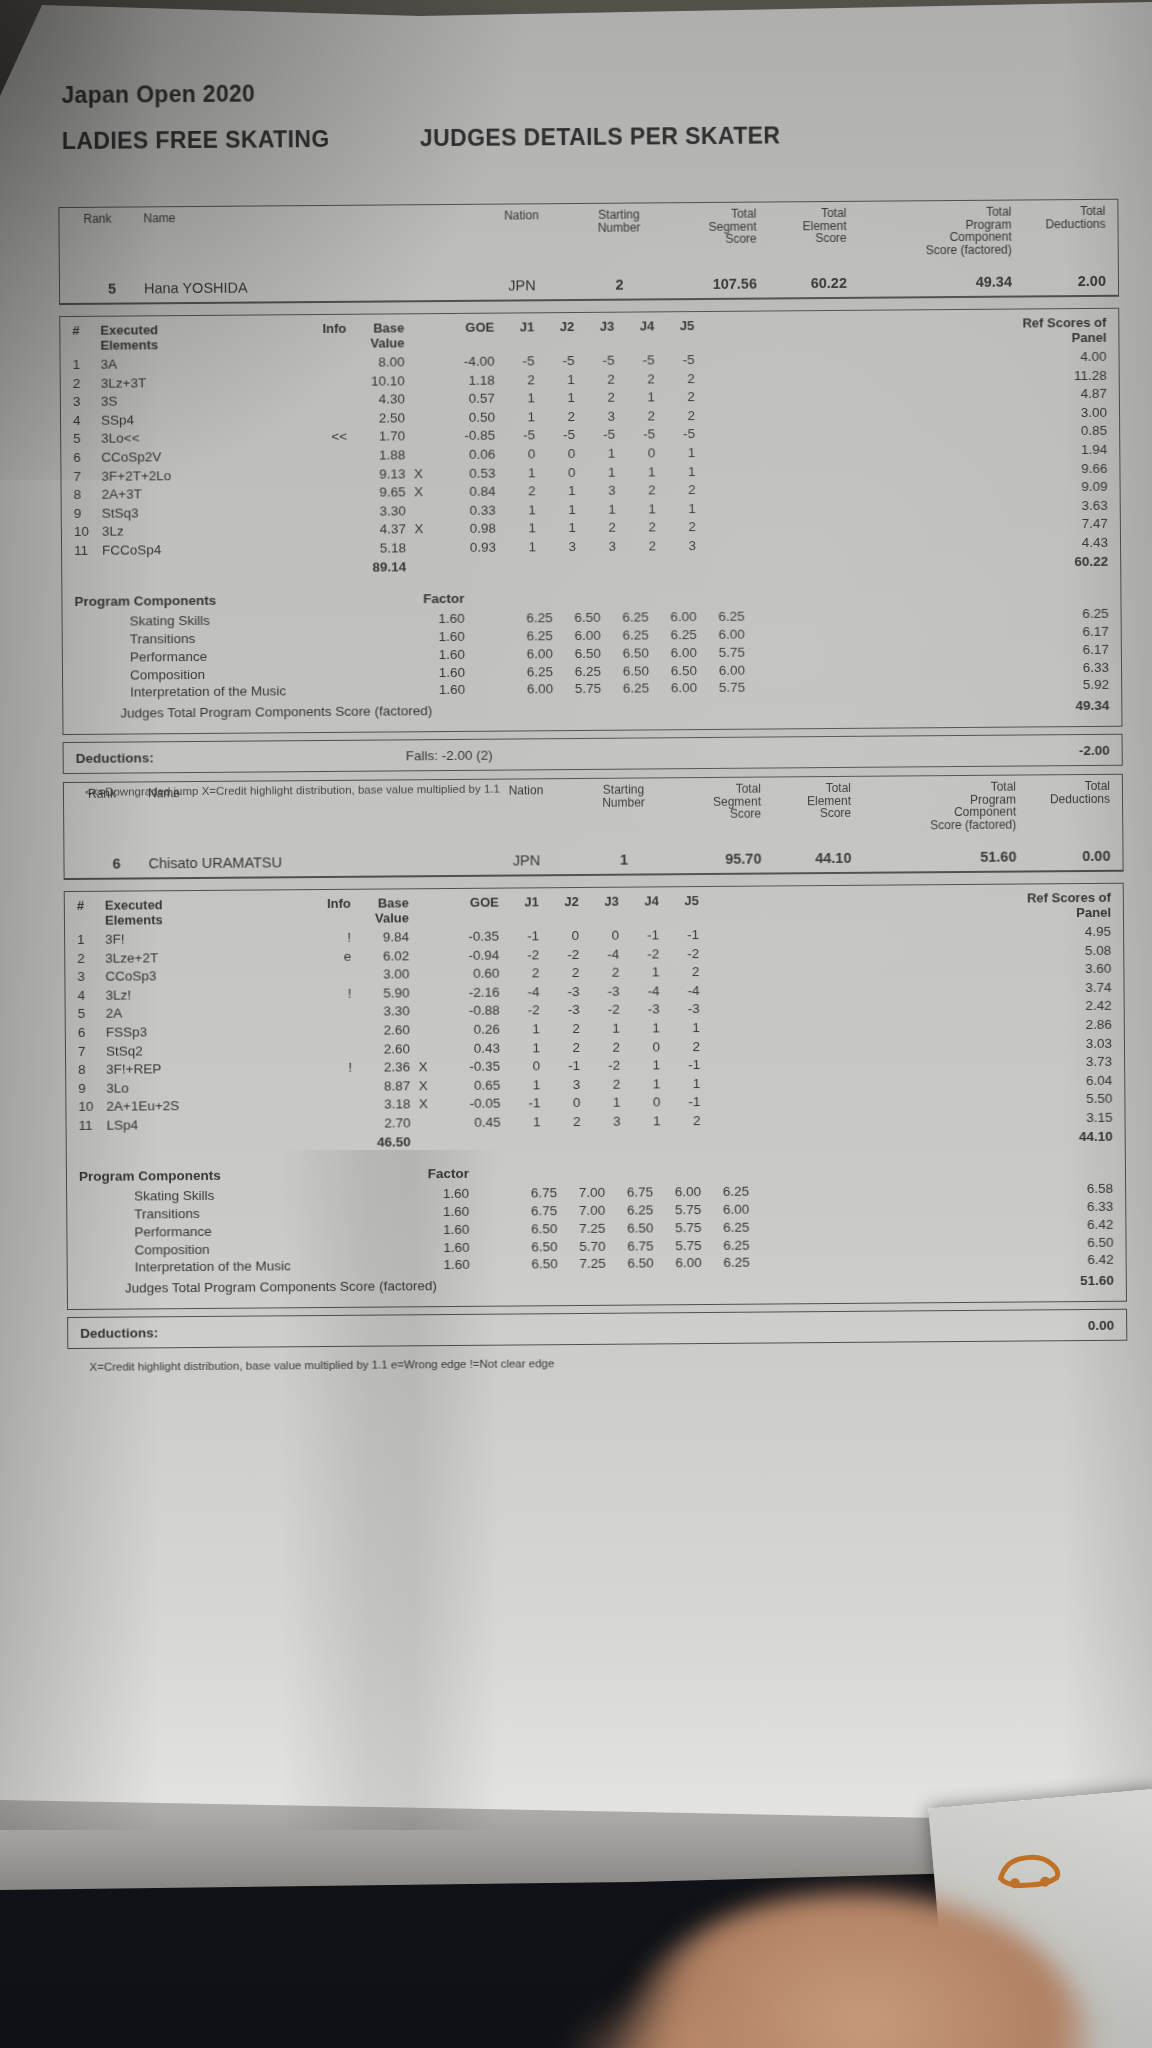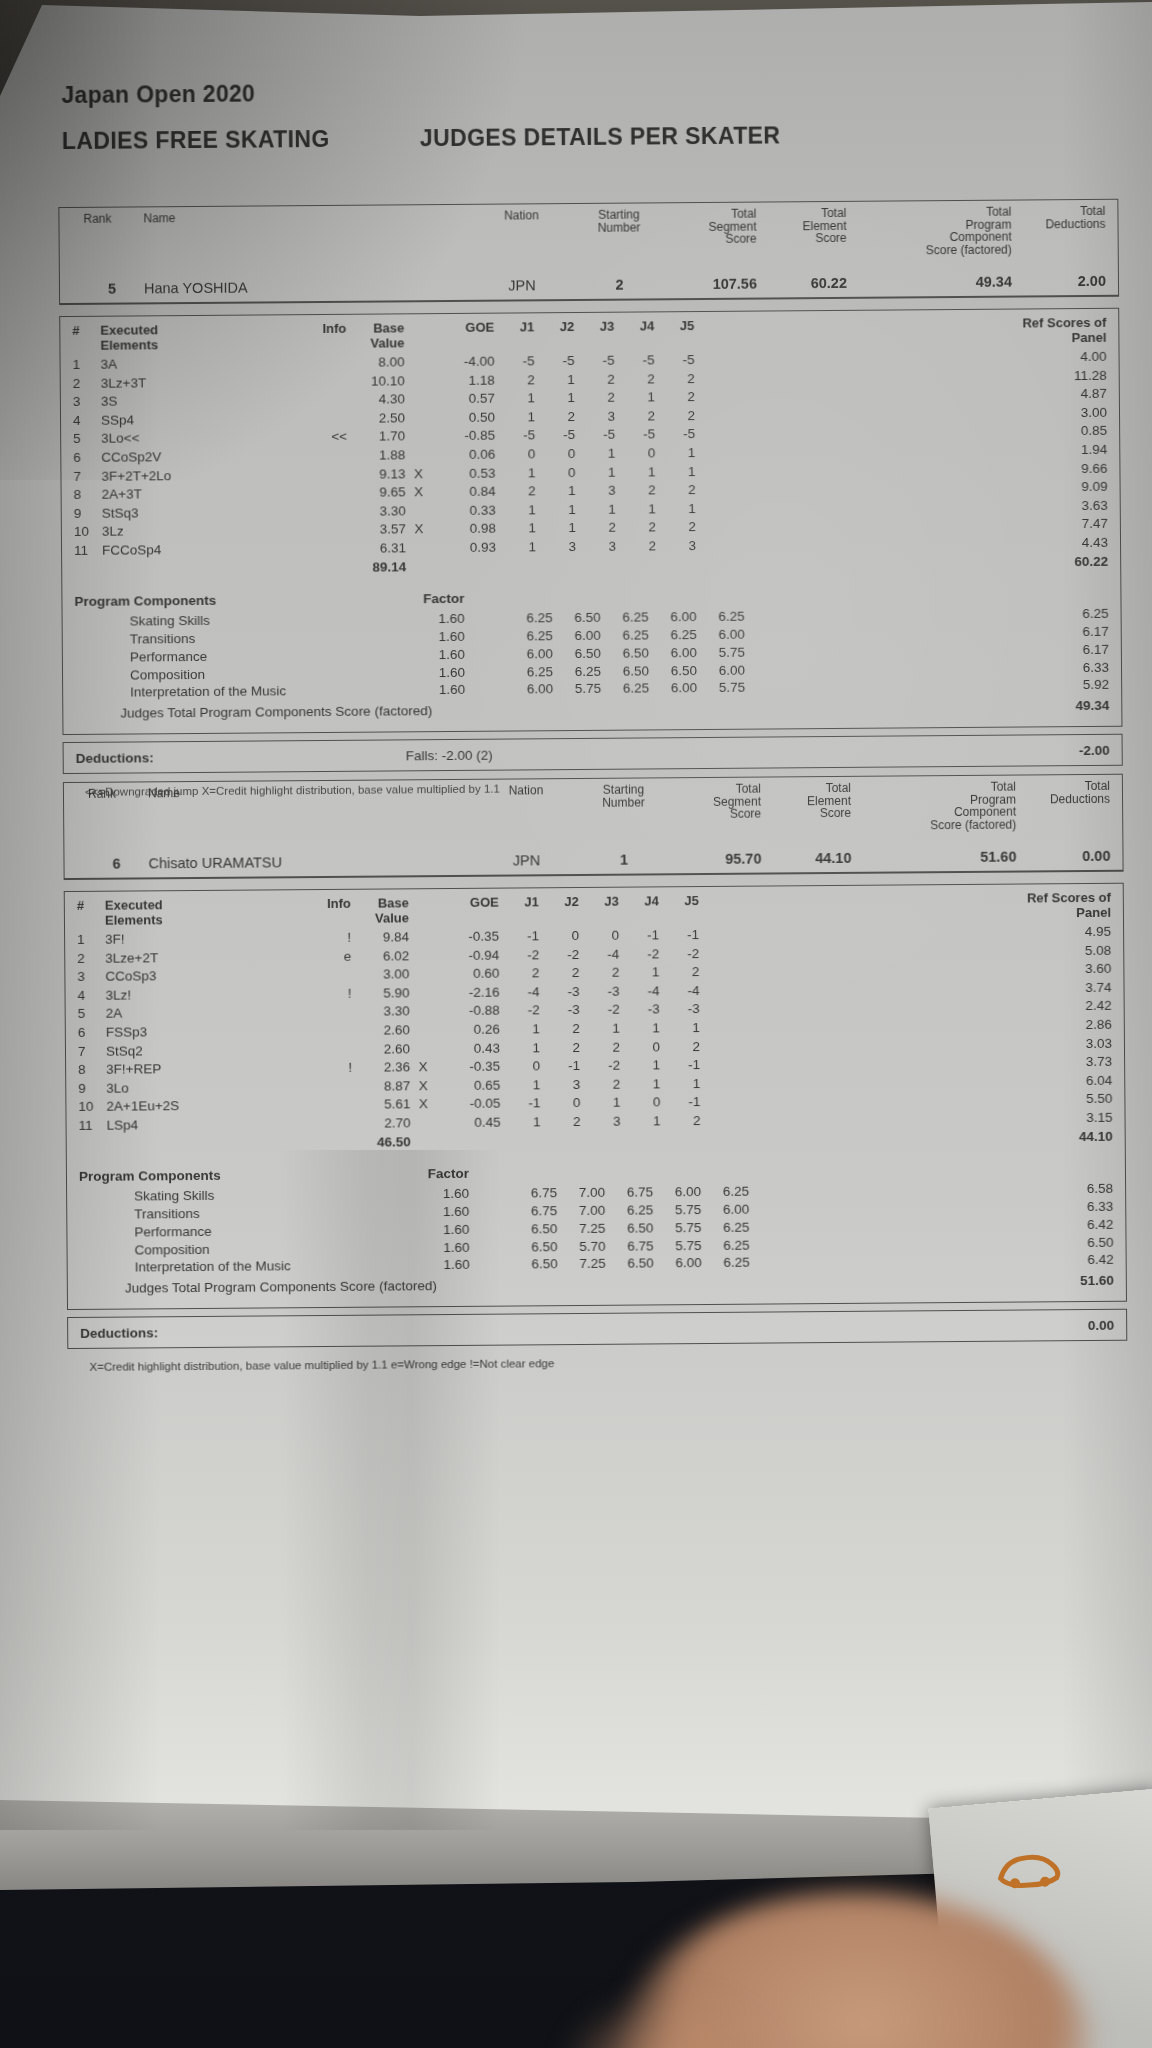--- a/index.html
+++ b/index.html
@@ -281,7 +281,7 @@
               <span>10</span>
               <span>3Lz</span>
               <span class="cinfo"></span>
-              <span class="cbase">3.57</span>
+              <span class="cbase">4.37</span>
               <span class="cx">X</span>
               <span class="cgoe">0.98</span>
               <span class="cj">1</span>

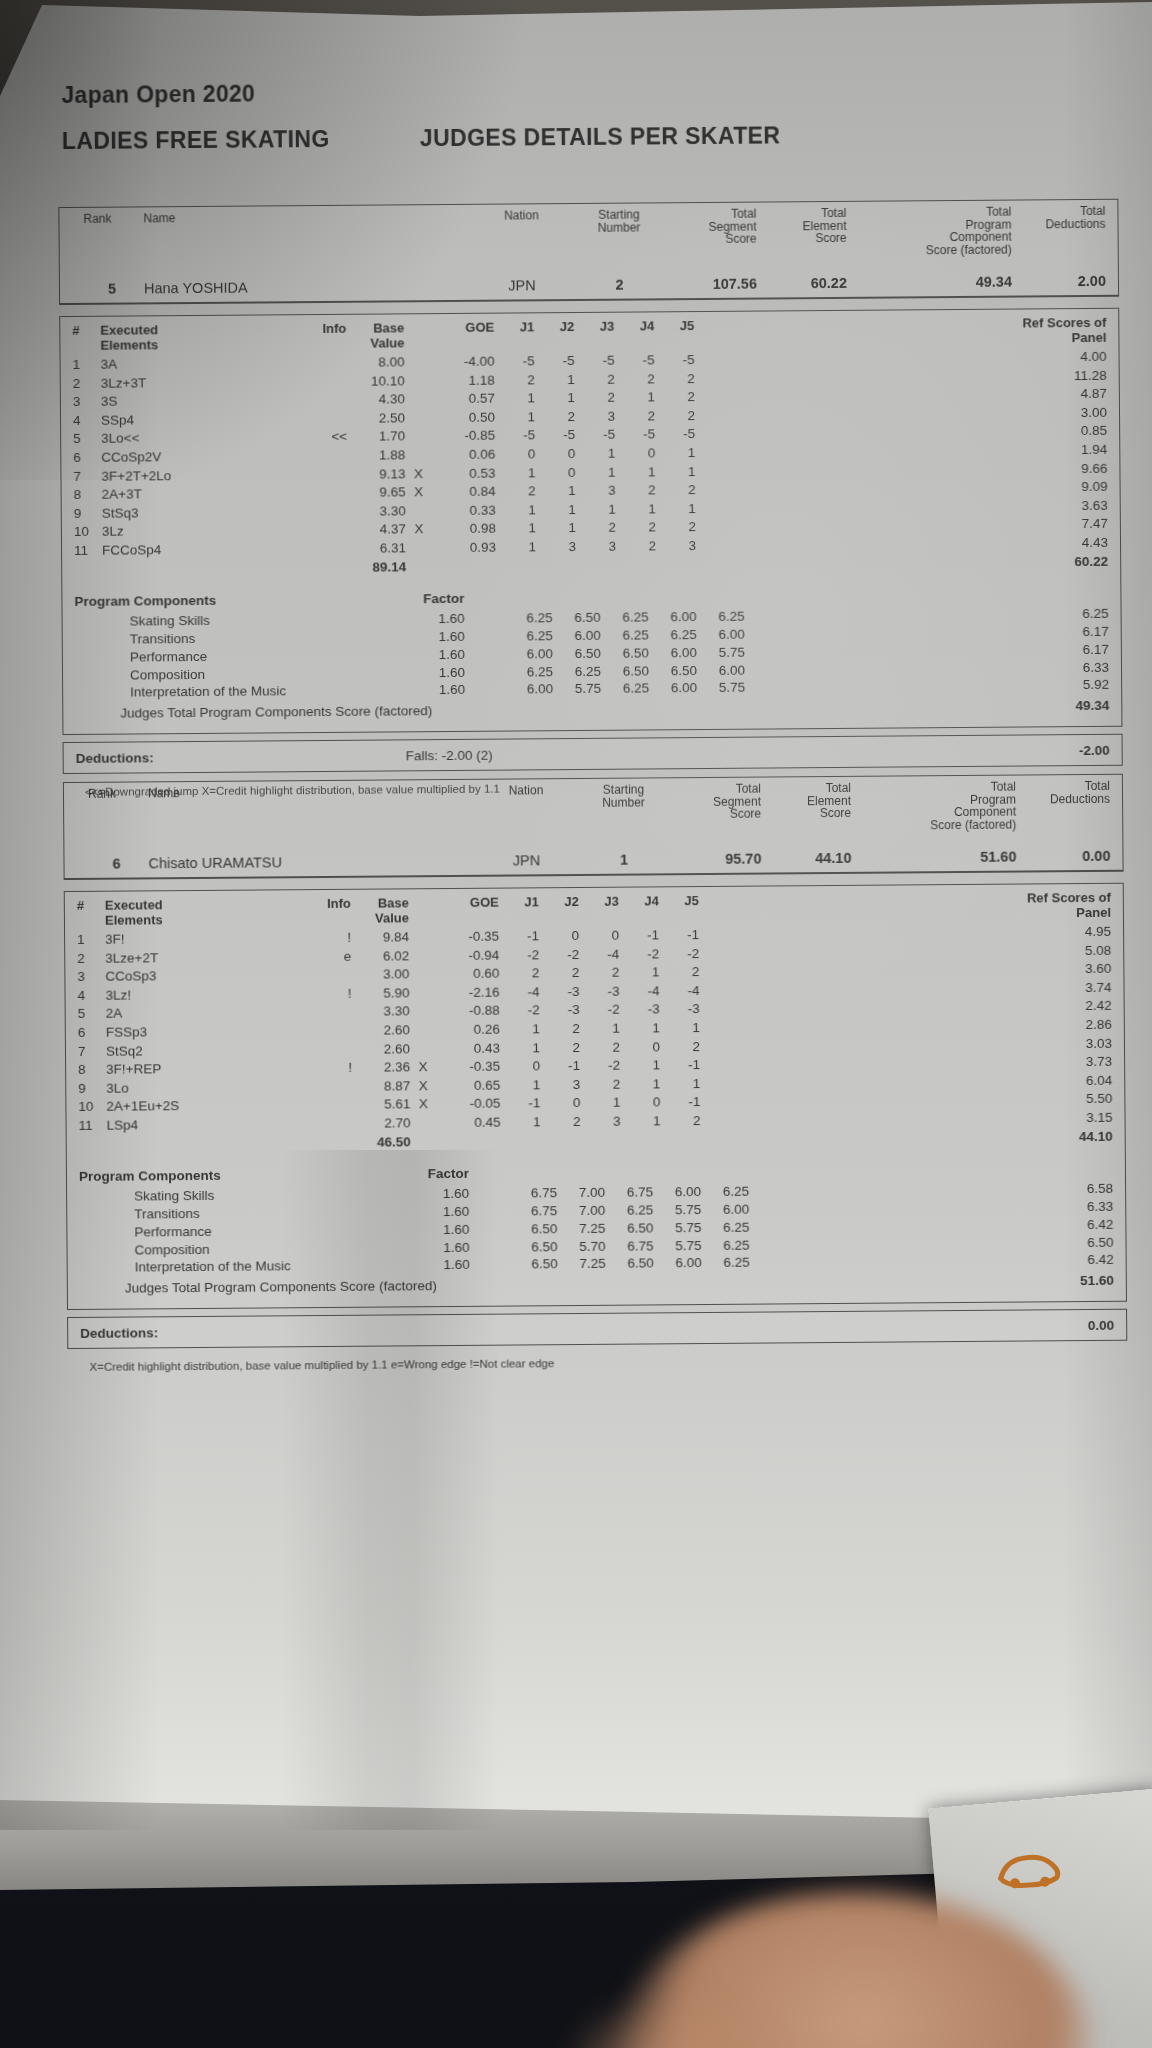--- a/index.html
+++ b/index.html
@@ -297,7 +297,7 @@
               <span>11</span>
               <span>FCCoSp4</span>
               <span class="cinfo"></span>
-              <span class="cbase">6.31</span>
+              <span class="cbase">5.18</span>
               <span class="cx"></span>
               <span class="cgoe">0.93</span>
               <span class="cj">1</span>

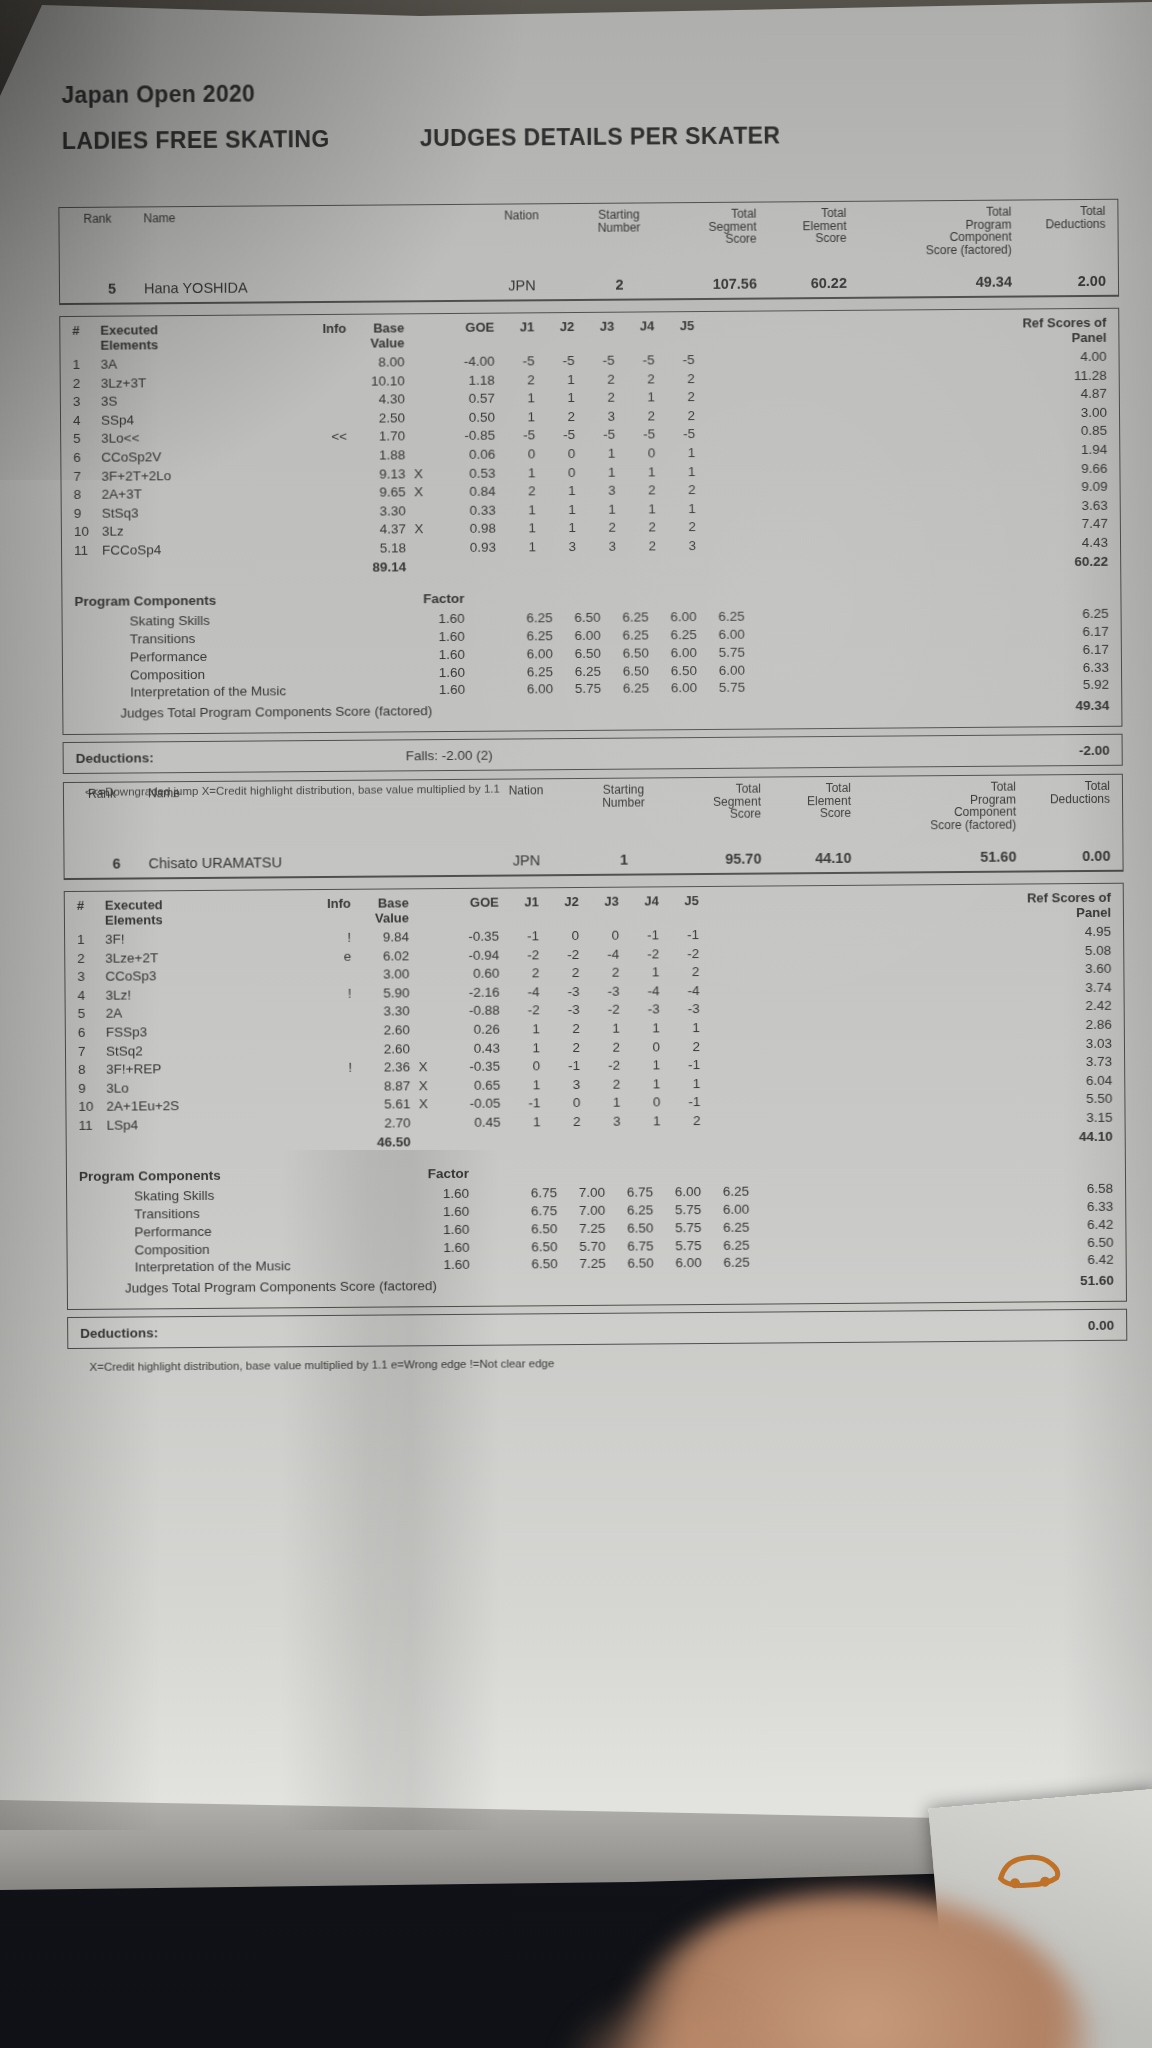--- a/index.html
+++ b/index.html
@@ -618,7 +618,7 @@
               <span>10</span>
               <span>2A+1Eu+2S</span>
               <span class="cinfo"></span>
-              <span class="cbase">5.61</span>
+              <span class="cbase">3.18</span>
               <span class="cx">X</span>
               <span class="cgoe">-0.05</span>
               <span class="cj">-1</span>

